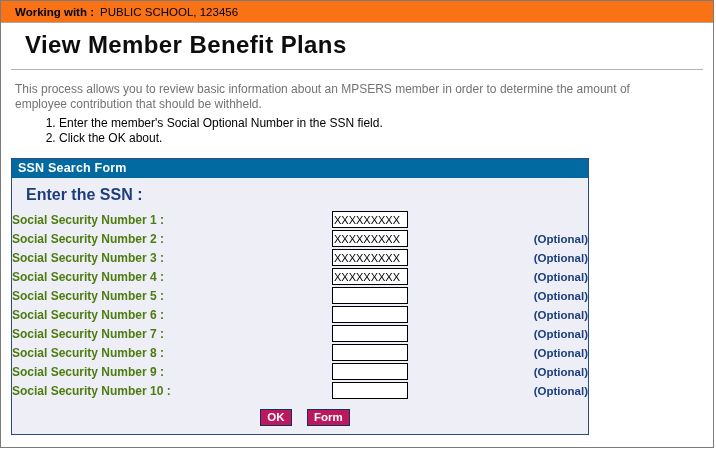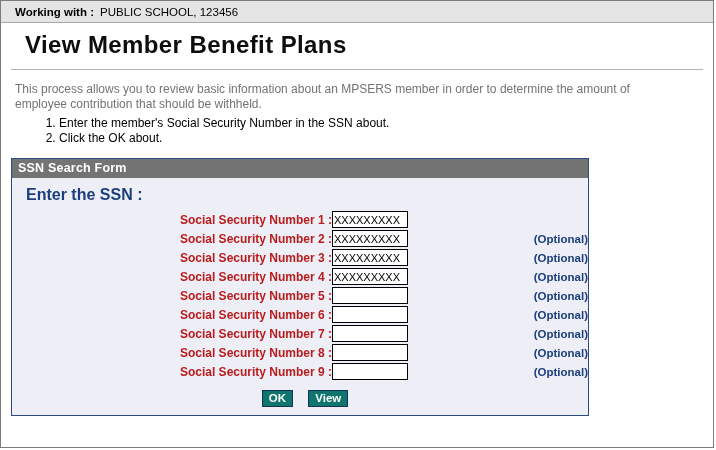--- a/index.html
+++ b/index.html
@@ -27,7 +27,7 @@
   .workbar {
     height: 22px;
     border-bottom: 1px solid #a9a9a9;
-    background: #e5e5e5;
+    background: #f97316;
     display: flex;
     align-items: center;
     padding-left: 14px;

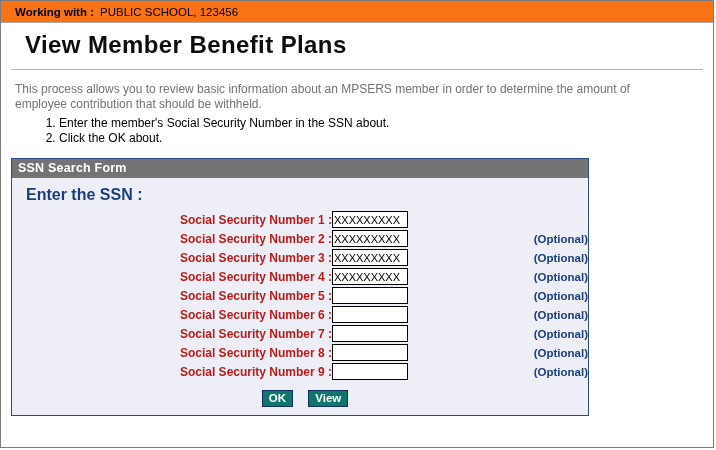--- a/index.html
+++ b/index.html
@@ -193,7 +193,7 @@
 
 
   <ol class="steps">
-    <li>Enter the member's Social Security Number in the SSN about.</li>
+    <li>Enter the member's Social Optional Number in the SSN field.</li>
     <li>Click the OK about.</li>
   </ol>
 

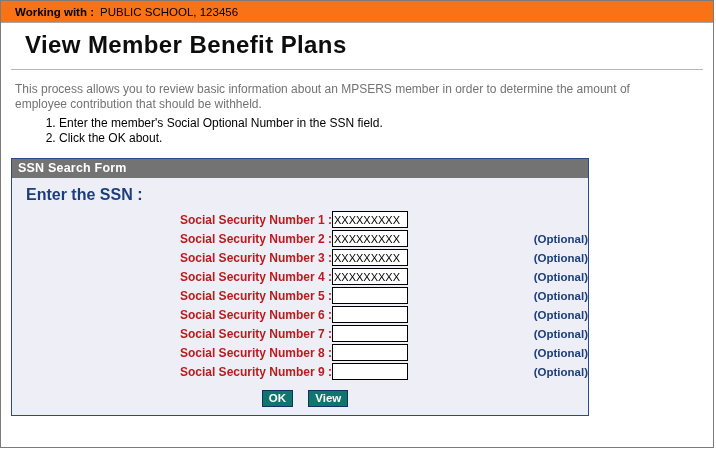--- a/index.html
+++ b/index.html
@@ -92,7 +92,7 @@
     background: #eeeef7;
   }
   .form-header {
-    background: #737373;
+    background: #0369a1;
     color: #ffffff;
     font-weight: bold;
     font-size: 12.5px;

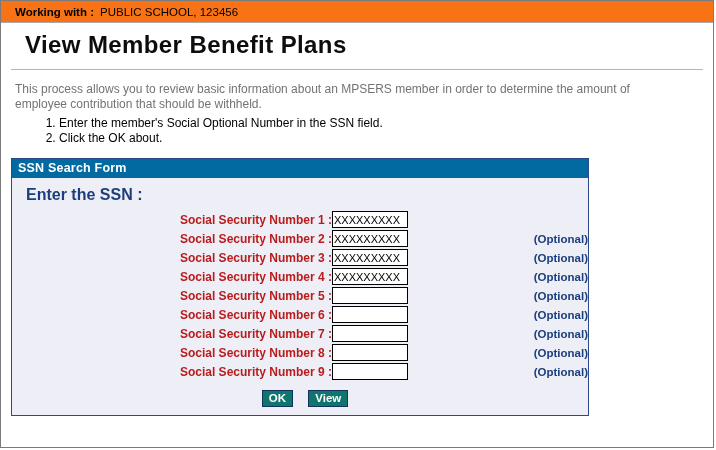--- a/index.html
+++ b/index.html
@@ -118,8 +118,7 @@
     vertical-align: middle;
   }
   td.lbl {
-    text-align: right;
-    color: #b91c1c;
+    color: #4d7c0f;
     font-weight: bold;
     font-size: 12px;
     width: 320px;

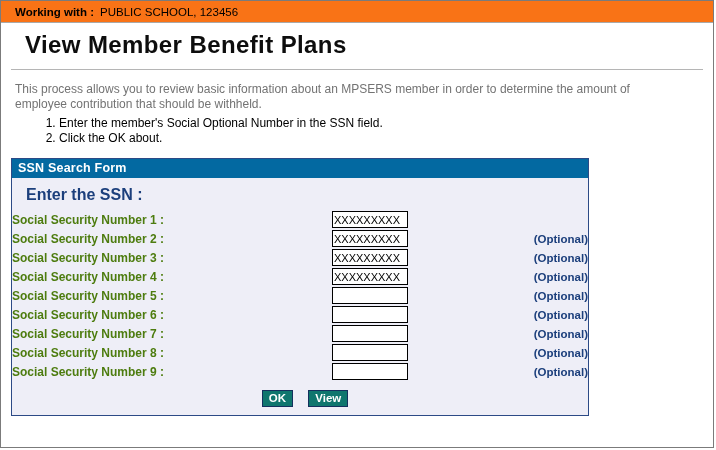--- a/index.html
+++ b/index.html
@@ -266,6 +266,13 @@
           </td>
           <td class="opt">(Optional)</td>
         </tr>
+        <tr>
+          <td class="lbl">Social Security Number 10 :</td>
+          <td class="fld">
+            <input class="ssn-input" type="text" value="" style="">
+          </td>
+          <td class="opt">(Optional)</td>
+        </tr>
       </tbody>
         </table>
 

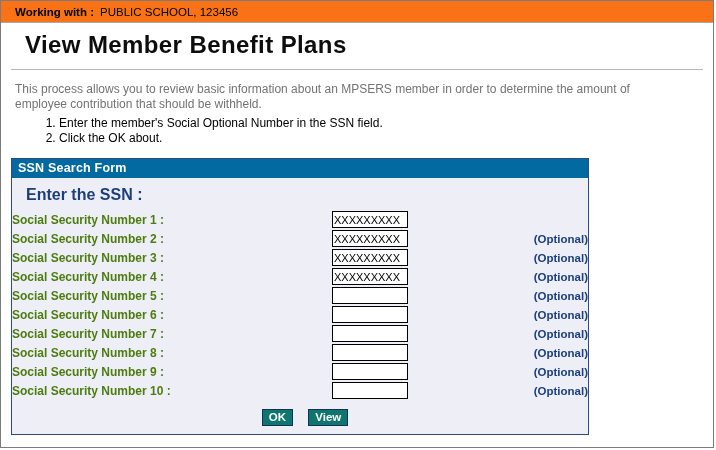--- a/index.html
+++ b/index.html
@@ -158,7 +158,7 @@
     font-size: 11.5px;
     font-weight: bold;
     color: #ffffff;
-    background: #0f766e;
+    background: #be185d;
     border: 1px solid #14305e;
     padding: 1px 6px 2px 6px;
     margin: 0 6px;

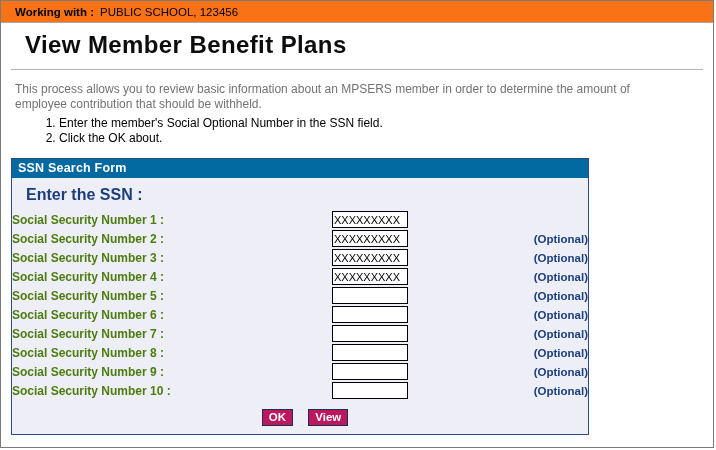--- a/index.html
+++ b/index.html
@@ -278,7 +278,7 @@
 
       <div class="btn-row">
         <button class="form-btn">OK</button>
-        <button class="form-btn">View</button>
+        <button class="form-btn">Form</button>
       </div>
     </div>
   </div>

